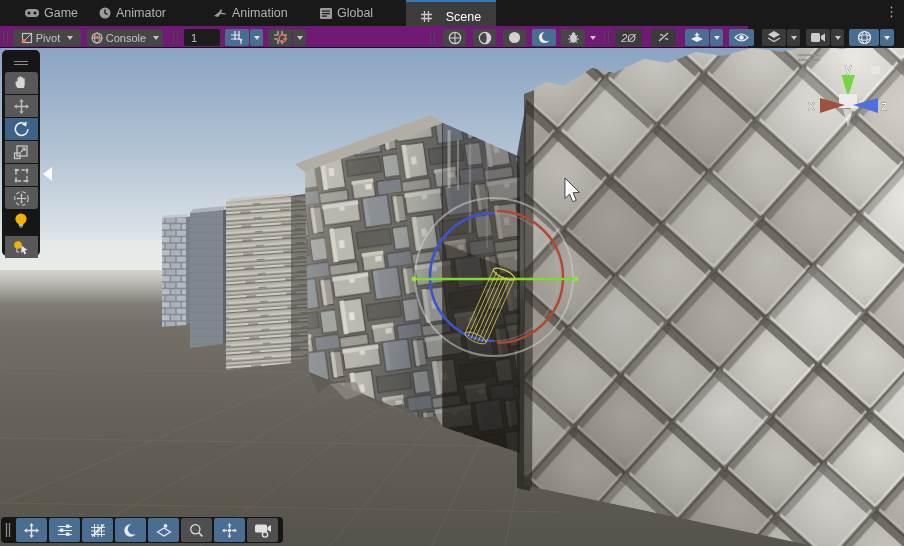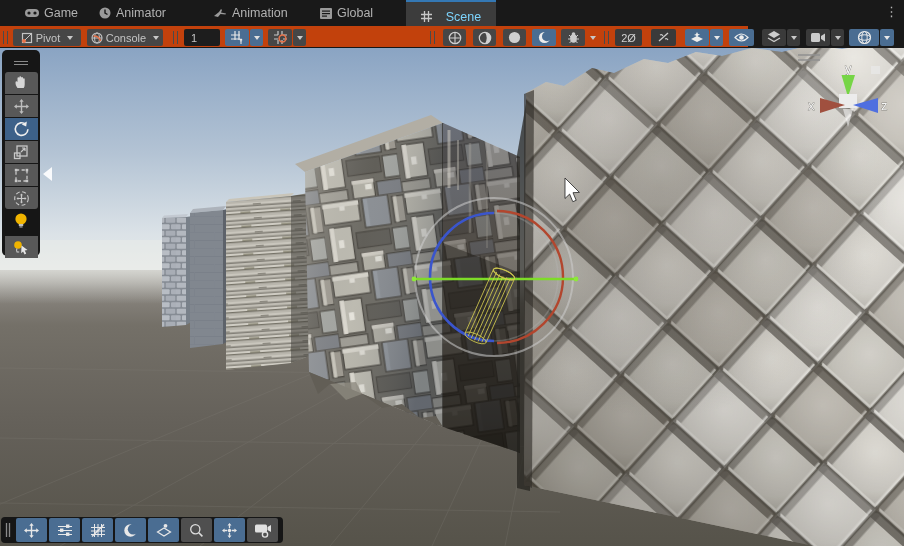--- a/index.html
+++ b/index.html
@@ -8,7 +8,7 @@
 #tabbar{position:absolute;left:0;top:0;width:904px;height:26px;background:#191919}
 .tab{position:absolute;top:0;height:26px;display:flex;align-items:center;gap:5px;color:#b2b2b2;font-size:12.5px}
 .tab svg{display:block}
-#tab-scene{position:absolute;left:406px;top:0;width:90px;height:31px;background:#3c3c3c;border-top:2px solid #3478b4;display:flex;align-items:center;justify-content:center;gap:14px;color:#7dd3fc;font-size:12.5px}
+#tab-scene{position:absolute;left:406px;top:0;width:90px;height:31px;background:#3c3c3c;border-top:2px solid #3478b4;display:flex;align-items:center;justify-content:center;gap:14px;color:#ffffff;font-size:12.5px}
 #kebab{position:absolute;right:6px;top:4px;color:#b6b6b6;font-size:13px;letter-spacing:0}
 
 #toolbar{position:absolute;left:0;top:26px;width:748px;height:22px;background:#c2410c;border-bottom:1px solid #161616}

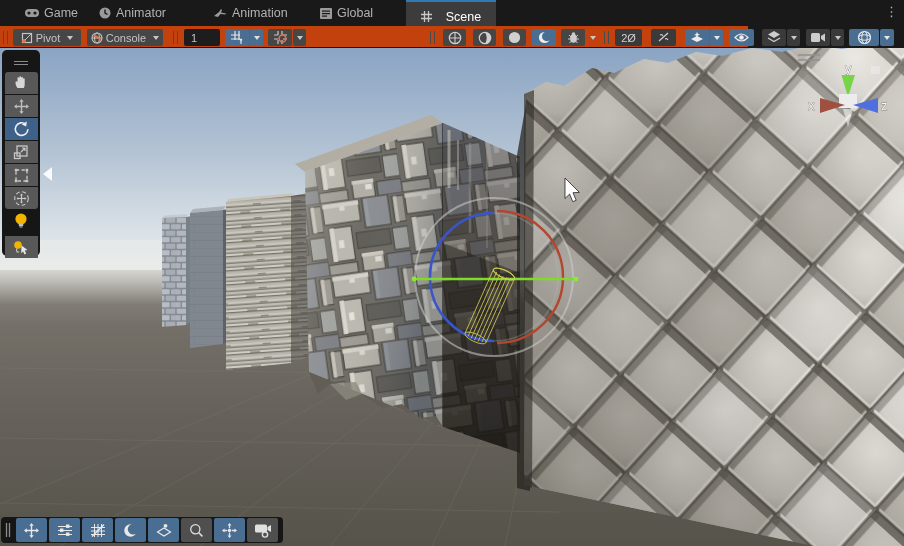--- a/index.html
+++ b/index.html
@@ -11,7 +11,7 @@
 #tab-scene{position:absolute;left:406px;top:0;width:90px;height:31px;background:#3c3c3c;border-top:2px solid #3478b4;display:flex;align-items:center;justify-content:center;gap:14px;color:#ffffff;font-size:12.5px}
 #kebab{position:absolute;right:6px;top:4px;color:#b6b6b6;font-size:13px;letter-spacing:0}
 
-#toolbar{position:absolute;left:0;top:26px;width:748px;height:22px;background:#c2410c;border-bottom:1px solid #161616}
+#toolbar{position:absolute;left:0;top:26px;width:748px;height:22px;background:#701a75;border-bottom:1px solid #161616}
 .tbtn{position:absolute;top:3px;height:17px;background:#464646;border-radius:2px;display:flex;align-items:center;justify-content:center;color:#c4c4c4;font-size:11px;gap:3px}
 .tbtn.blue{background:#4a6d92}
 .grip{position:absolute;top:5px;width:5px;height:13px;border-left:1px solid #4a4a4a;border-right:1px solid #4a4a4a}

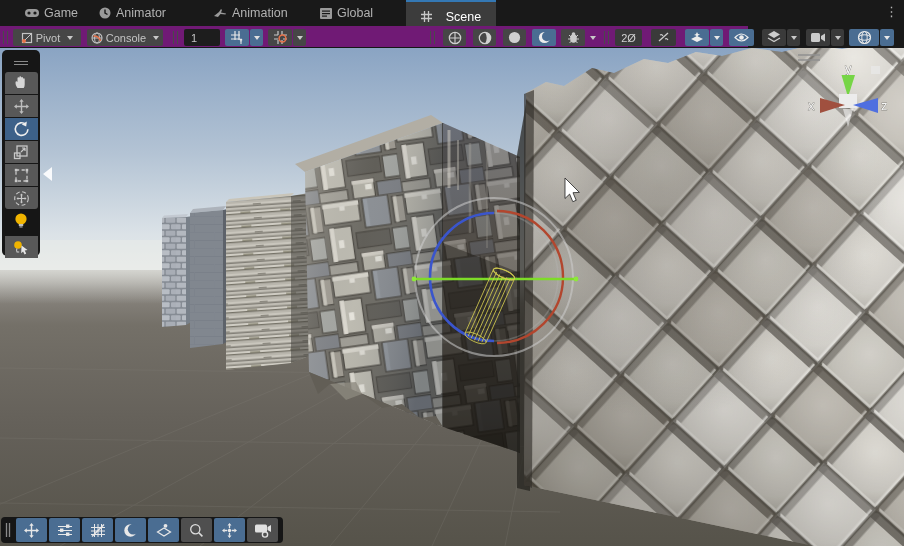--- a/index.html
+++ b/index.html
@@ -148,7 +148,7 @@
         <div class="darrow"></div>
       </div>
     <div class="grip" style="left:604px"></div>
-    <div class="tbtn" style="left:615px;width:27px;background:#3a3a3a;color:#d2d2d2;">2Ø</div>
+    <div class="tbtn" style="left:615px;width:27px;background:#3a3a3a;color:#d2d2d2;font-style:italic">2Ø</div>
     <div class="tbtn" style="left:651px;width:25px;background:#3a3a3a">
       <svg width="13" height="13" viewBox="0 0 13 13">
           <path d="M2 10 L11 2" stroke="#cccccc" stroke-width="1.3"></path>

